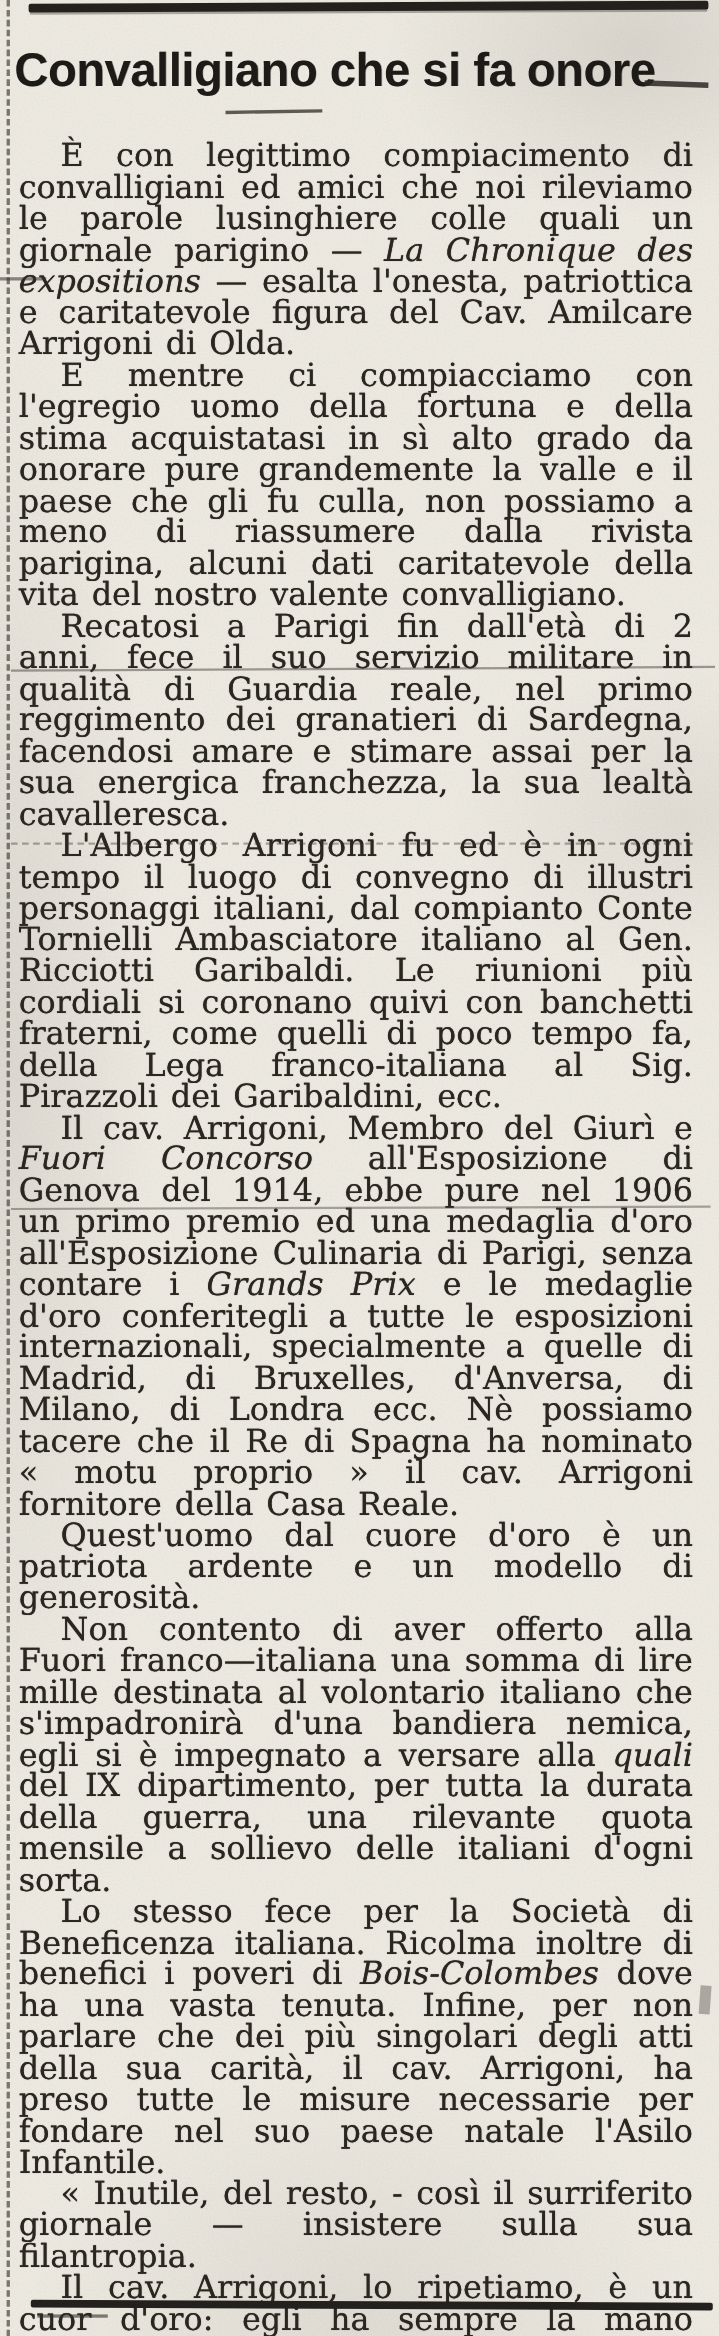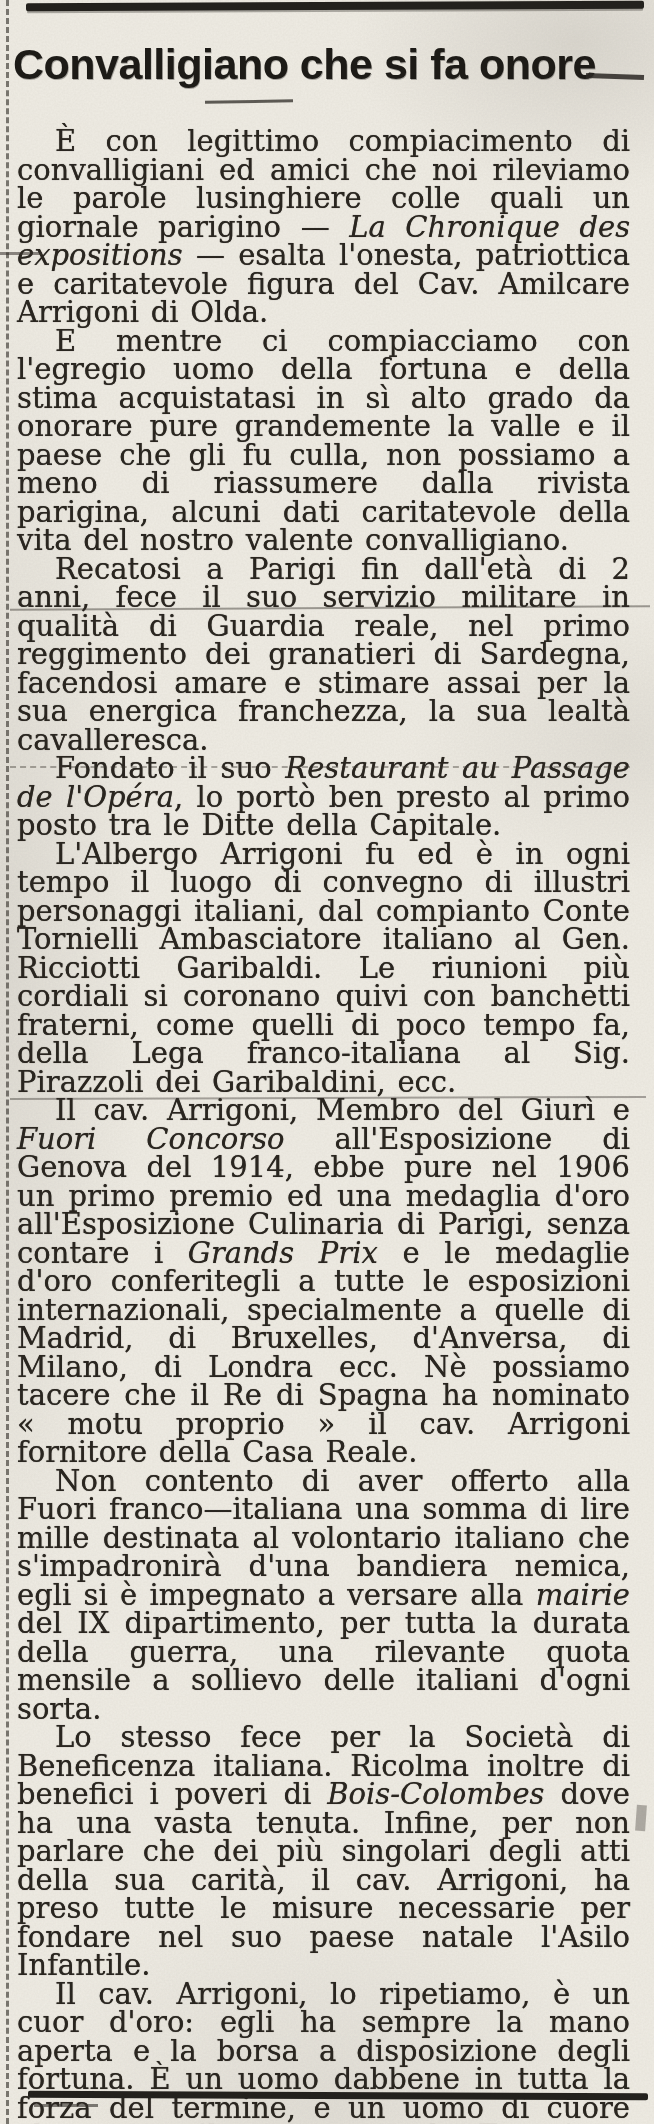--- a/index.html
+++ b/index.html
@@ -75,7 +75,6 @@
       <p><span>È con legittimo compiacimento di convalligiani ed amici che noi rileviamo le parole lusinghiere colle quali un giornale parigino — </span><i>La Chronique des expositions</i><span> — esalta l'onesta, patriottica e caritatevole figura del Cav. Amilcare Arrigoni di Olda.</span></p>
       <p><span>E mentre ci compiacciamo con l'egregio uomo della fortuna e della stima acquistatasi in sì alto grado da onorare pure grandemente la valle e il paese che gli fu culla, non possiamo a meno di riassumere dalla rivista parigina, alcuni dati caritatevole della vita del nostro valente convalligiano.</span></p>
       <p><span>Recatosi a Parigi fin dall'età di 2 anni, fece il suo servizio militare in qualità di Guardia reale, nel primo reggimento dei granatieri di Sardegna, facendosi amare e stimare assai per la sua energica franchezza, la sua lealtà cavalleresca.</span></p>
-      <p><span>Fondato il suo </span><i>Restaurant au Passage de l'Opéra</i><span>, lo portò ben presto al primo posto tra le Ditte della Capitale.</span></p>
       <p><span>L'Albergo Arrigoni fu ed è in ogni tempo il luogo di convegno di illustri personaggi italiani, dal compianto Conte Tornielli Ambasciatore italiano al Gen. Ricciotti Garibaldi. Le riunioni più cordiali si coronano quivi con banchetti fraterni, come quelli di poco tempo fa, della Lega franco-italiana al Sig. Pirazzoli dei Garibaldini, ecc.</span></p>
       <p><span>Il cav. Arrigoni, Membro del Giurì e </span><i>Fuori Concorso</i><span> all'Esposizione di Genova del 1914, ebbe pure nel 1906 un primo premio ed una medaglia d'oro all'Esposizione Culinaria di Parigi, senza contare i </span><i>Grands Prix</i><span> e le medaglie d'oro conferitegli a tutte le esposizioni internazionali, specialmente a quelle di Madrid, di Bruxelles, d'Anversa, di Milano, di Londra ecc. Nè possiamo tacere che il Re di Spagna ha nominato « motu proprio » il cav. Arrigoni fornitore della Casa Reale.</span></p>
       <p><span>Non contento di aver offerto alla Fuori franco—italiana una somma di lire mille destinata al volontario italiano che s'impadronirà d'una bandiera nemica, egli si è impegnato a versare alla </span><i>mairie</i><span> del IX dipartimento, per tutta la durata della guerra, una rilevante quota mensile a sollievo delle italiani d'ogni sorta.</span></p>

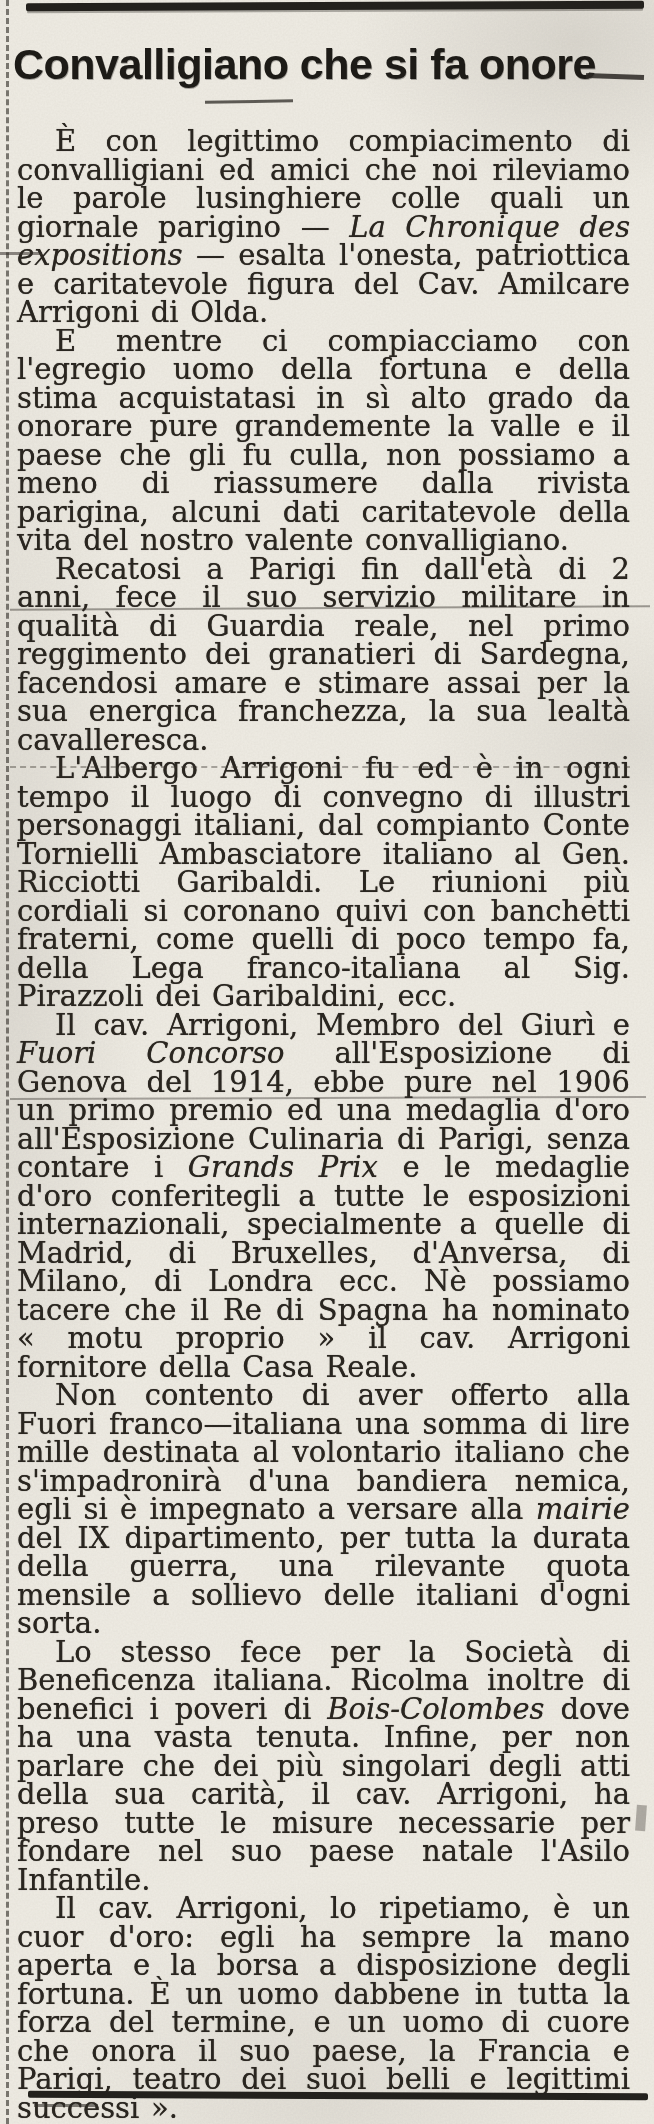--- a/index.html
+++ b/index.html
@@ -77,6 +77,7 @@
       <p><span>Recatosi a Parigi fin dall'età di 2 anni, fece il suo servizio militare in qualità di Guardia reale, nel primo reggimento dei granatieri di Sardegna, facendosi amare e stimare assai per la sua energica franchezza, la sua lealtà cavalleresca.</span></p>
       <p><span>L'Albergo Arrigoni fu ed è in ogni tempo il luogo di convegno di illustri personaggi italiani, dal compianto Conte Tornielli Ambasciatore italiano al Gen. Ricciotti Garibaldi. Le riunioni più cordiali si coronano quivi con banchetti fraterni, come quelli di poco tempo fa, della Lega franco-italiana al Sig. Pirazzoli dei Garibaldini, ecc.</span></p>
       <p><span>Il cav. Arrigoni, Membro del Giurì e </span><i>Fuori Concorso</i><span> all'Esposizione di Genova del 1914, ebbe pure nel 1906 un primo premio ed una medaglia d'oro all'Esposizione Culinaria di Parigi, senza contare i </span><i>Grands Prix</i><span> e le medaglie d'oro conferitegli a tutte le esposizioni internazionali, specialmente a quelle di Madrid, di Bruxelles, d'Anversa, di Milano, di Londra ecc. Nè possiamo tacere che il Re di Spagna ha nominato « motu proprio » il cav. Arrigoni fornitore della Casa Reale.</span></p>
+      <p><span>Quest'uomo dal cuore d'oro è un patriota ardente e un modello di generosità.</span></p>
       <p><span>Non contento di aver offerto alla Fuori franco—italiana una somma di lire mille destinata al volontario italiano che s'impadronirà d'una bandiera nemica, egli si è impegnato a versare alla </span><i>mairie</i><span> del IX dipartimento, per tutta la durata della guerra, una rilevante quota mensile a sollievo delle italiani d'ogni sorta.</span></p>
       <p><span>Lo stesso fece per la Società di Beneficenza italiana. Ricolma inoltre di benefici i poveri di </span><i>Bois-Colombes</i><span> dove ha una vasta tenuta. Infine, per non parlare che dei più singolari degli atti della sua carità, il cav. Arrigoni, ha preso tutte le misure necessarie per fondare nel suo paese natale l'Asilo Infantile.</span></p>
       <p><span>Il cav. Arrigoni, lo ripetiamo, è un cuor d'oro: egli ha sempre la mano aperta e la borsa a disposizione degli fortuna. È un uomo dabbene in tutta la forza del termine, e un uomo di cuore che onora il suo paese, la Francia e Parigi, teatro dei suoi belli e legittimi successi ».</span></p>

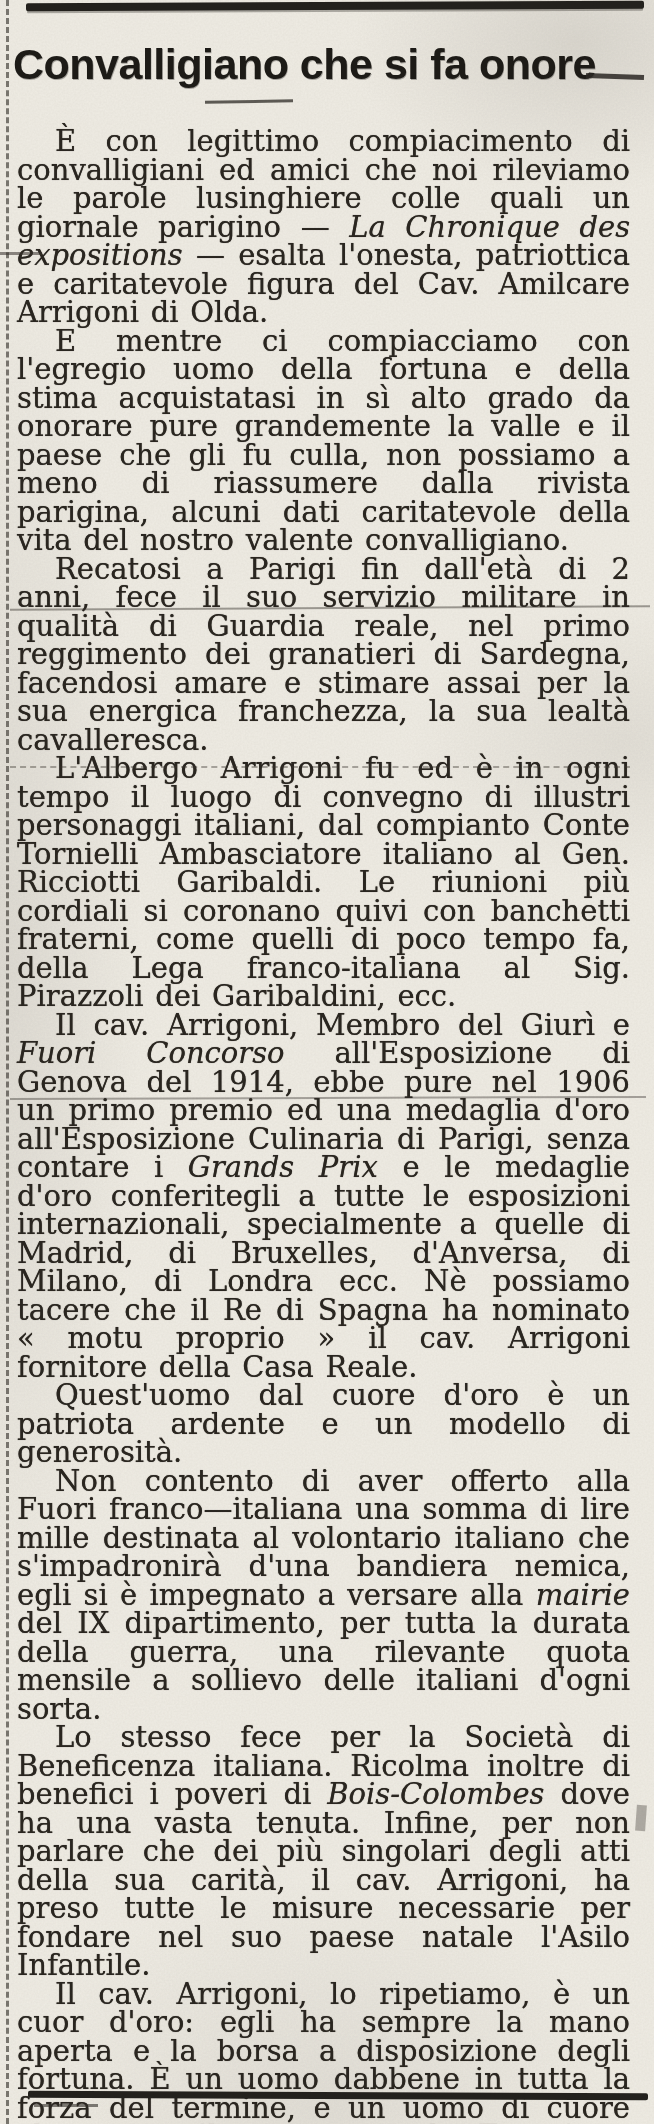--- a/index.html
+++ b/index.html
@@ -78,7 +78,7 @@
       <p><span>L'Albergo Arrigoni fu ed è in ogni tempo il luogo di convegno di illustri personaggi italiani, dal compianto Conte Tornielli Ambasciatore italiano al Gen. Ricciotti Garibaldi. Le riunioni più cordiali si coronano quivi con banchetti fraterni, come quelli di poco tempo fa, della Lega franco-italiana al Sig. Pirazzoli dei Garibaldini, ecc.</span></p>
       <p><span>Il cav. Arrigoni, Membro del Giurì e </span><i>Fuori Concorso</i><span> all'Esposizione di Genova del 1914, ebbe pure nel 1906 un primo premio ed una medaglia d'oro all'Esposizione Culinaria di Parigi, senza contare i </span><i>Grands Prix</i><span> e le medaglie d'oro conferitegli a tutte le esposizioni internazionali, specialmente a quelle di Madrid, di Bruxelles, d'Anversa, di Milano, di Londra ecc. Nè possiamo tacere che il Re di Spagna ha nominato « motu proprio » il cav. Arrigoni fornitore della Casa Reale.</span></p>
       <p><span>Quest'uomo dal cuore d'oro è un patriota ardente e un modello di generosità.</span></p>
-      <p><span>Non contento di aver offerto alla Fuori franco—italiana una somma di lire mille destinata al volontario italiano che s'impadronirà d'una bandiera nemica, egli si è impegnato a versare alla </span><i>mairie</i><span> del IX dipartimento, per tutta la durata della guerra, una rilevante quota mensile a sollievo delle italiani d'ogni sorta.</span></p>
+      <p><span>Non contento di aver offerto alla Fuori franco—italiana una somma di lire mille destinata al volontario italiano che s'impadronirà d'una bandiera nemica, egli si è impegnato a versare alla </span><i>quali</i><span> del IX dipartimento, per tutta la durata della guerra, una rilevante quota mensile a sollievo delle italiani d'ogni sorta.</span></p>
       <p><span>Lo stesso fece per la Società di Beneficenza italiana. Ricolma inoltre di benefici i poveri di </span><i>Bois-Colombes</i><span> dove ha una vasta tenuta. Infine, per non parlare che dei più singolari degli atti della sua carità, il cav. Arrigoni, ha preso tutte le misure necessarie per fondare nel suo paese natale l'Asilo Infantile.</span></p>
       <p><span>Il cav. Arrigoni, lo ripetiamo, è un cuor d'oro: egli ha sempre la mano aperta e la borsa a disposizione degli fortuna. È un uomo dabbene in tutta la forza del termine, e un uomo di cuore che onora il suo paese, la Francia e Parigi, teatro dei suoi belli e legittimi successi ».</span></p>
     </div>

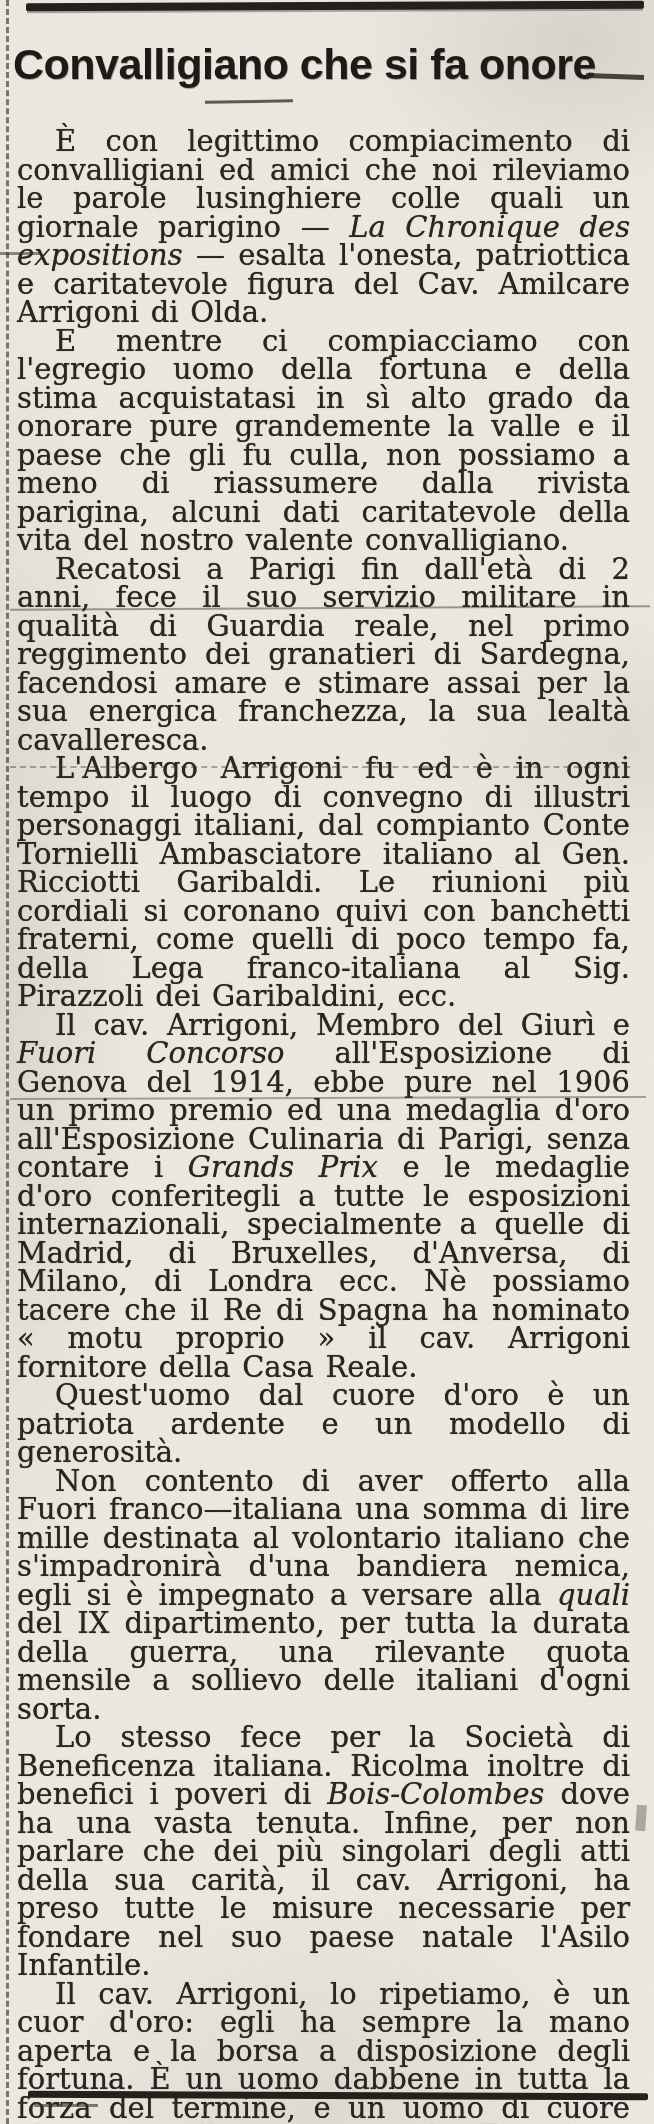--- a/index.html
+++ b/index.html
@@ -80,6 +80,7 @@
       <p><span>Quest'uomo dal cuore d'oro è un patriota ardente e un modello di generosità.</span></p>
       <p><span>Non contento di aver offerto alla Fuori franco—italiana una somma di lire mille destinata al volontario italiano che s'impadronirà d'una bandiera nemica, egli si è impegnato a versare alla </span><i>quali</i><span> del IX dipartimento, per tutta la durata della guerra, una rilevante quota mensile a sollievo delle italiani d'ogni sorta.</span></p>
       <p><span>Lo stesso fece per la Società di Beneficenza italiana. Ricolma inoltre di benefici i poveri di </span><i>Bois-Colombes</i><span> dove ha una vasta tenuta. Infine, per non parlare che dei più singolari degli atti della sua carità, il cav. Arrigoni, ha preso tutte le misure necessarie per fondare nel suo paese natale l'Asilo Infantile.</span></p>
+      <p><span>« Inutile, del resto, - così il surriferito giornale — insistere sulla sua filantropia.</span></p>
       <p><span>Il cav. Arrigoni, lo ripetiamo, è un cuor d'oro: egli ha sempre la mano aperta e la borsa a disposizione degli fortuna. È un uomo dabbene in tutta la forza del termine, e un uomo di cuore che onora il suo paese, la Francia e Parigi, teatro dei suoi belli e legittimi successi ».</span></p>
     </div>
 

